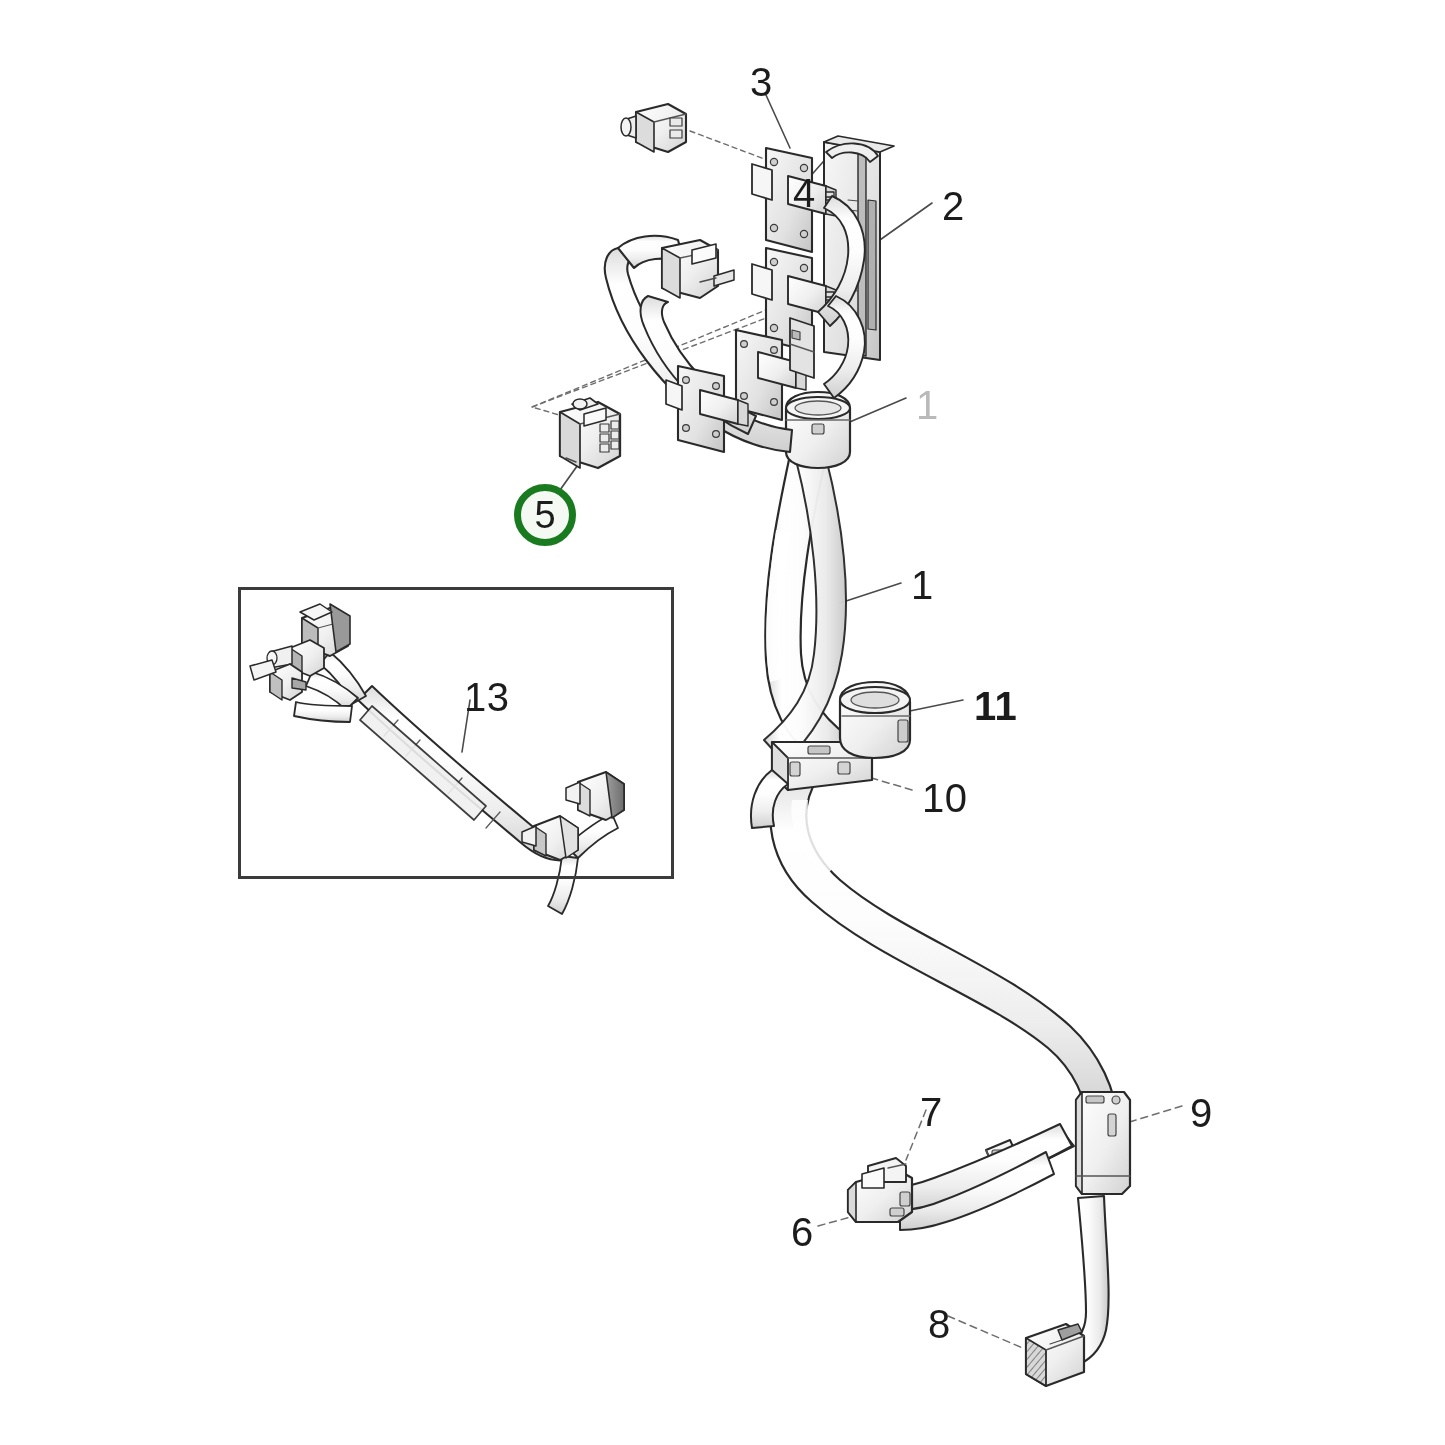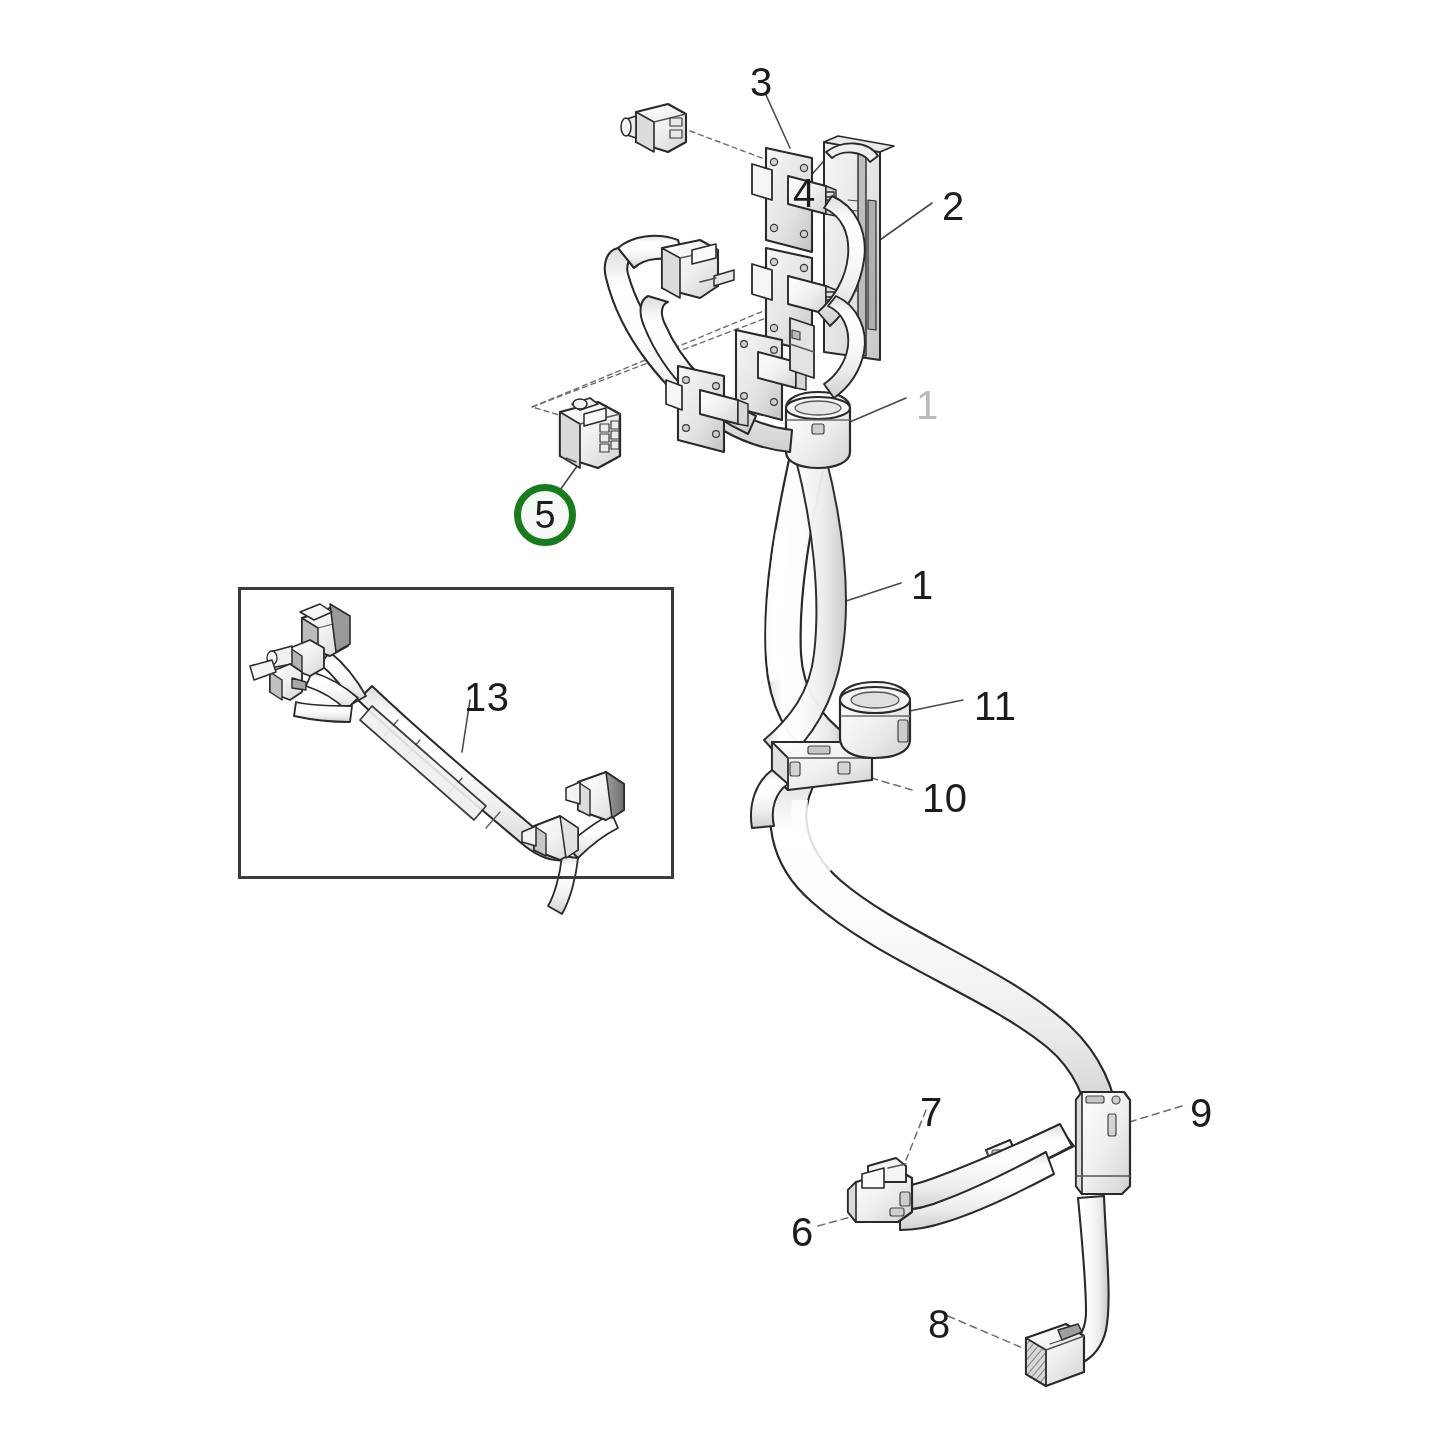--- a/index.html
+++ b/index.html
@@ -495,7 +495,7 @@
   <div class="callout-num" style="left:928px; top:1304px;">8</div>
   <div class="callout-num" style="left:1190px; top:1093px;">9</div>
   <div class="callout-num" style="left:922px; top:778px;text-align:center;">10</div>
-  <div class="callout-num" style="left:974px; top:686px;">11</div>
+  <div class="callout-num" style="left:974px; top:686px;font-weight:bold;">11</div>
   <div class="callout-num" style="left:464px; top:677px;text-align:right;">13</div>
 
   <div class="callout-badge" style="left:514px; top:484px; border:7px solid #1a7a1f; background:#f4f9f4;">5</div>

